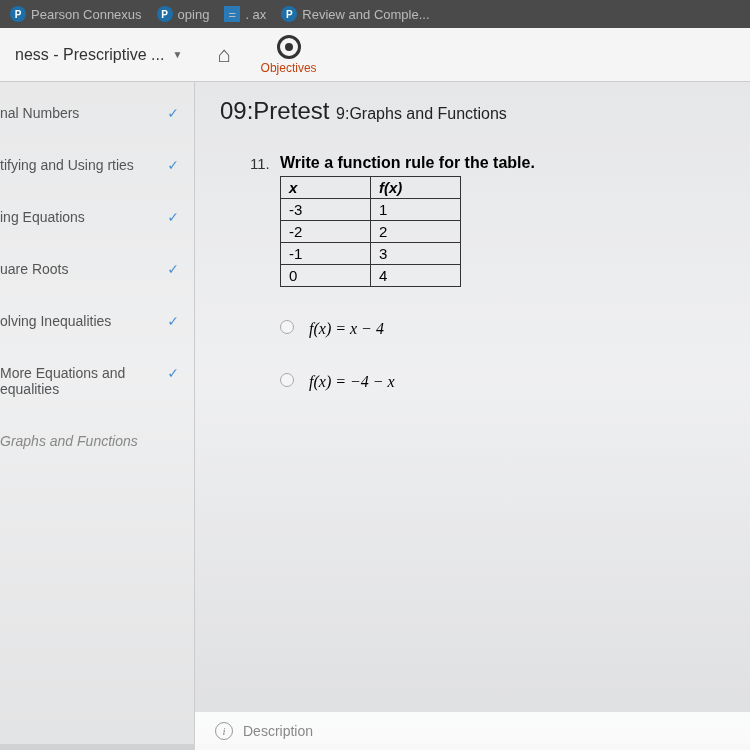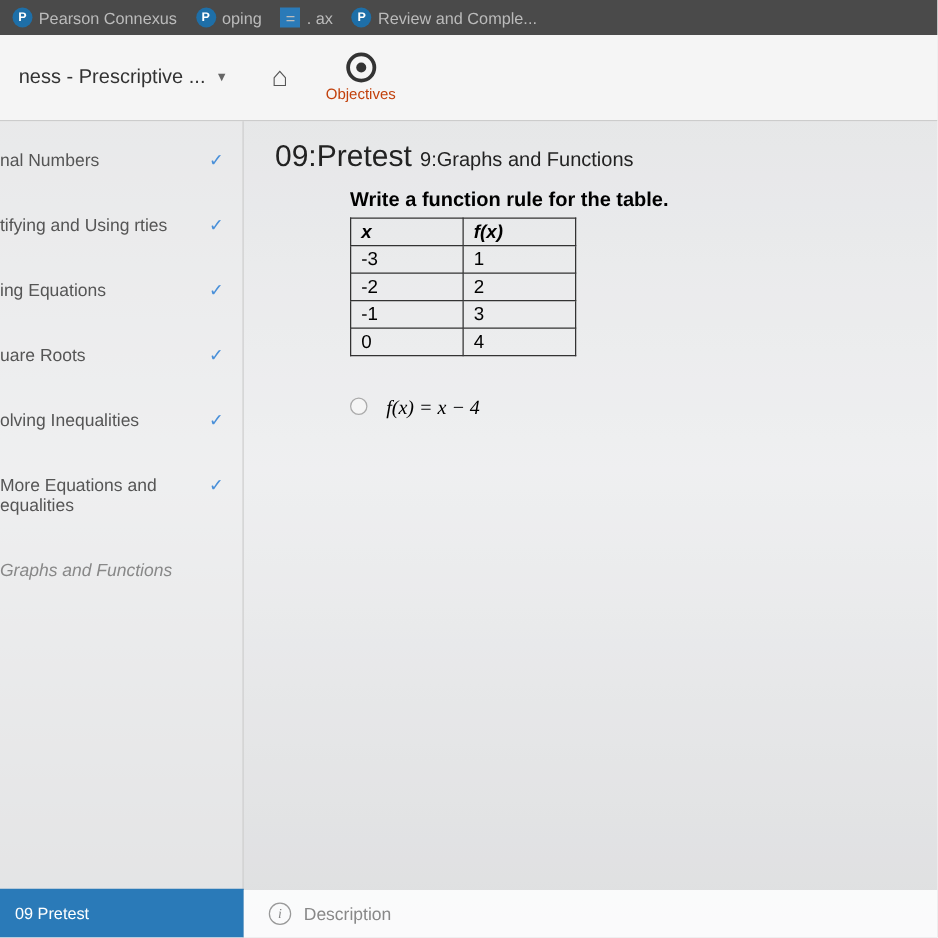--- a/index.html
+++ b/index.html
@@ -50,7 +50,7 @@
       display: flex;
       background: #f5f5f5;
       border-bottom: 1px solid #ccc;
-      height: 69px;
+      height: 54px;
     }
     .breadcrumb {
       display: flex;

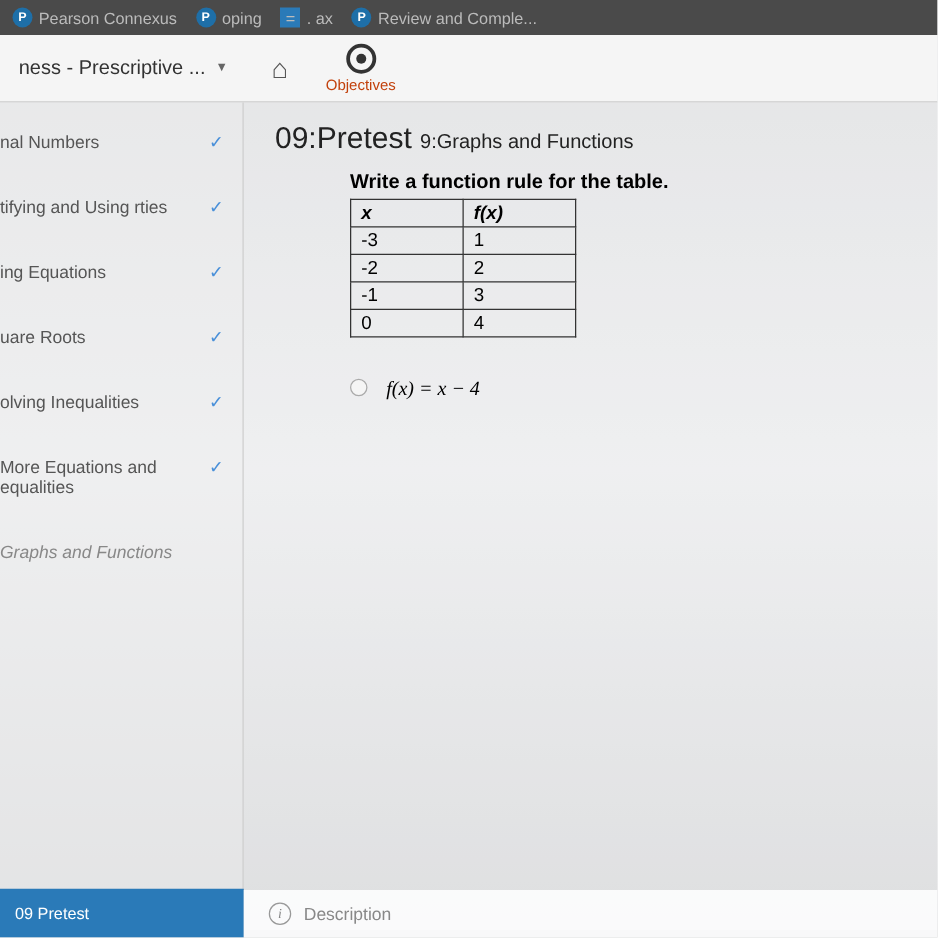--- a/index.html
+++ b/index.html
@@ -313,6 +313,7 @@
     </div>
 
     <div class="question">
+      <div class="q-number">11.</div>
       <div class="q-prompt">Write a function rule for the table.</div>
 
       <table class="data-table">

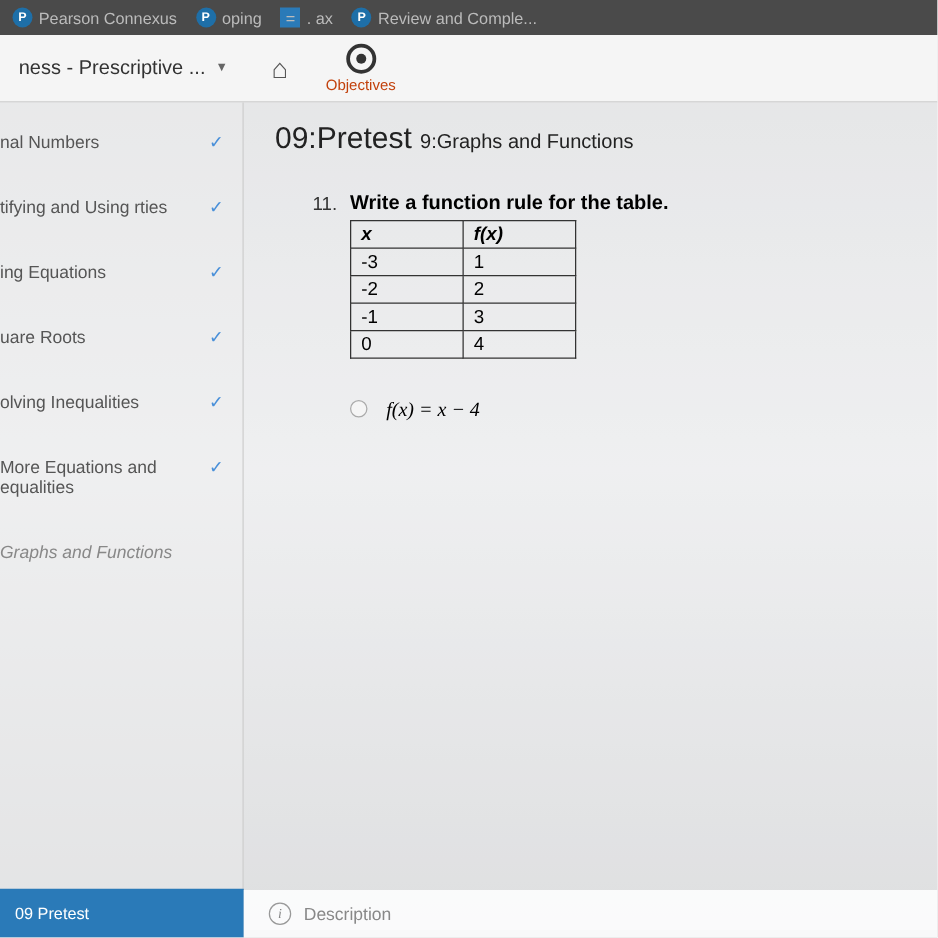--- a/index.html
+++ b/index.html
@@ -346,6 +346,10 @@
           <span class="radio"></span>
           <span class="option-text">f(x) = x − 4</span>
         </div>
+        <div class="option">
+          <span class="radio"></span>
+          <span class="option-text">f(x) = −4 − x</span>
+        </div>
       </div>
     </div>
   </div>

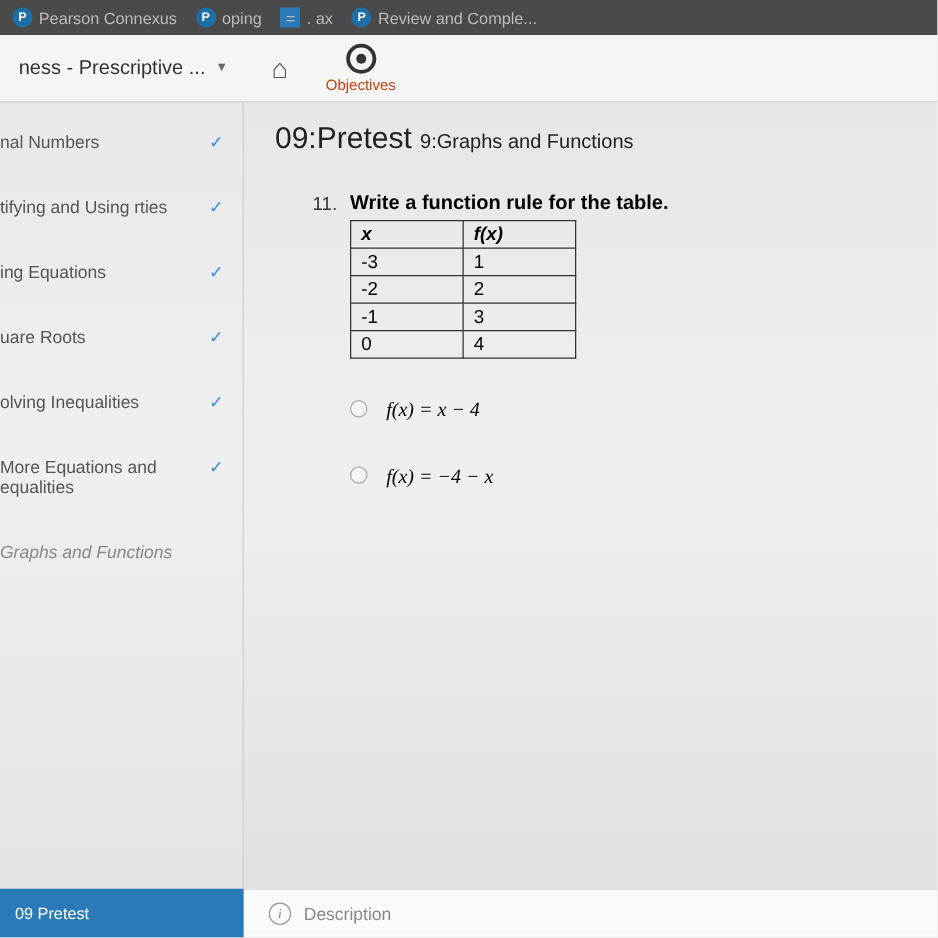--- a/index.html
+++ b/index.html
@@ -301,9 +301,6 @@
     <div class="sidebar-item current">
       <span>Graphs and Functions</span>
     </div>
-    <div class="bottom-nav">
-      <span>09 Pretest</span>
-    </div>
   </div>
 
   <div class="content">

